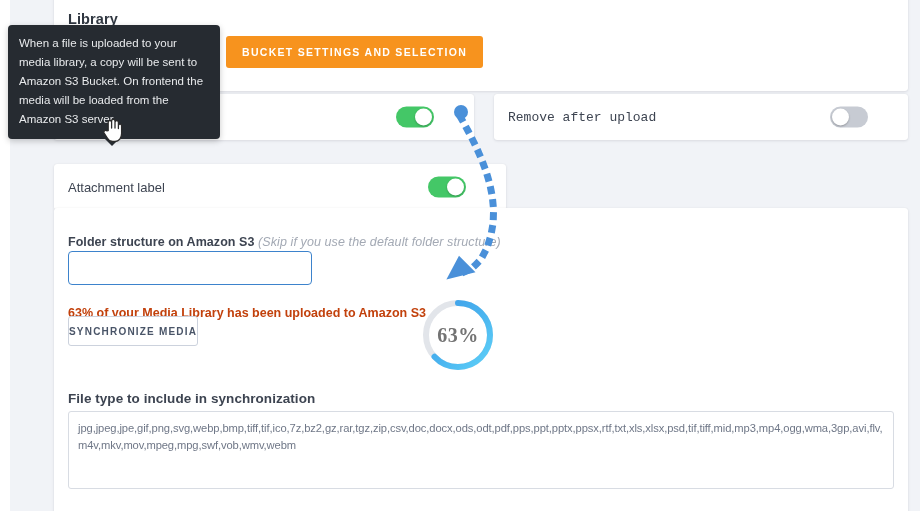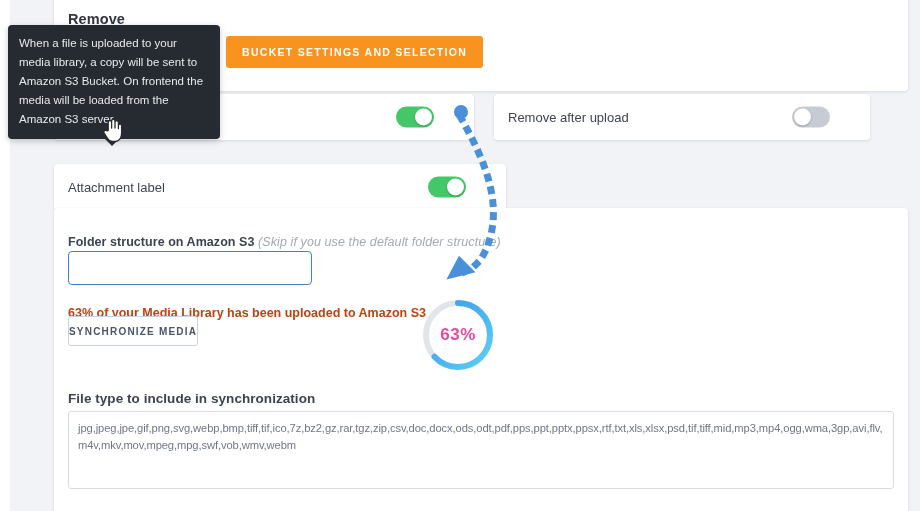--- a/index.html
+++ b/index.html
@@ -268,7 +268,7 @@
   <div class="left-gutter"></div>
 
   <div class="card" id="header-card">
-    <div id="page-title">Remove</div>
+    <div id="page-title">Library</div>
     <div id="header-actions">
       <div class="btn btn-primary">BUCKET SETTINGS AND SELECTION</div>
     </div>

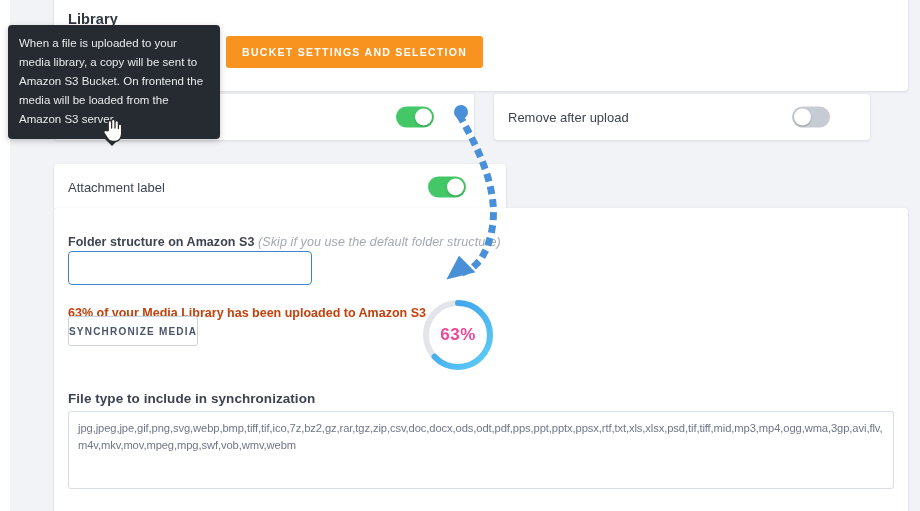--- a/index.html
+++ b/index.html
@@ -117,7 +117,7 @@
     height: 46px;
   }
   #row-copy      { left: 54px; top: 94px;  width: 420px; }
-  #row-remove    { left: 494px; top: 94px; width: 376px; }
+  #row-remove    { left: 494px; top: 94px; width: 414px; font-family: Liberation Mono, monospace; }
   #row-attach    { left: 54px; top: 164px; width: 452px; text-decoration: underline; }
 
   .row-label {

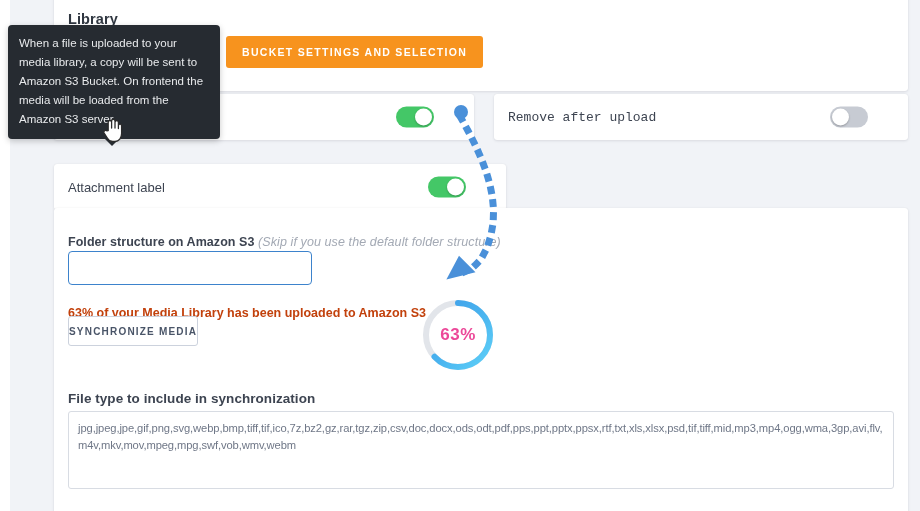--- a/index.html
+++ b/index.html
@@ -215,10 +215,11 @@
     display: flex;
     align-items: center;
     justify-content: center;
-    font-size: 17px;
-    font-weight: bold;
-    color: #ec4899;
+    font-size: 20px;
+    font-weight: bold;
+    color: #737373;
     letter-spacing: .5px;
+    font-family: Liberation Serif, serif;
   }
 
   

